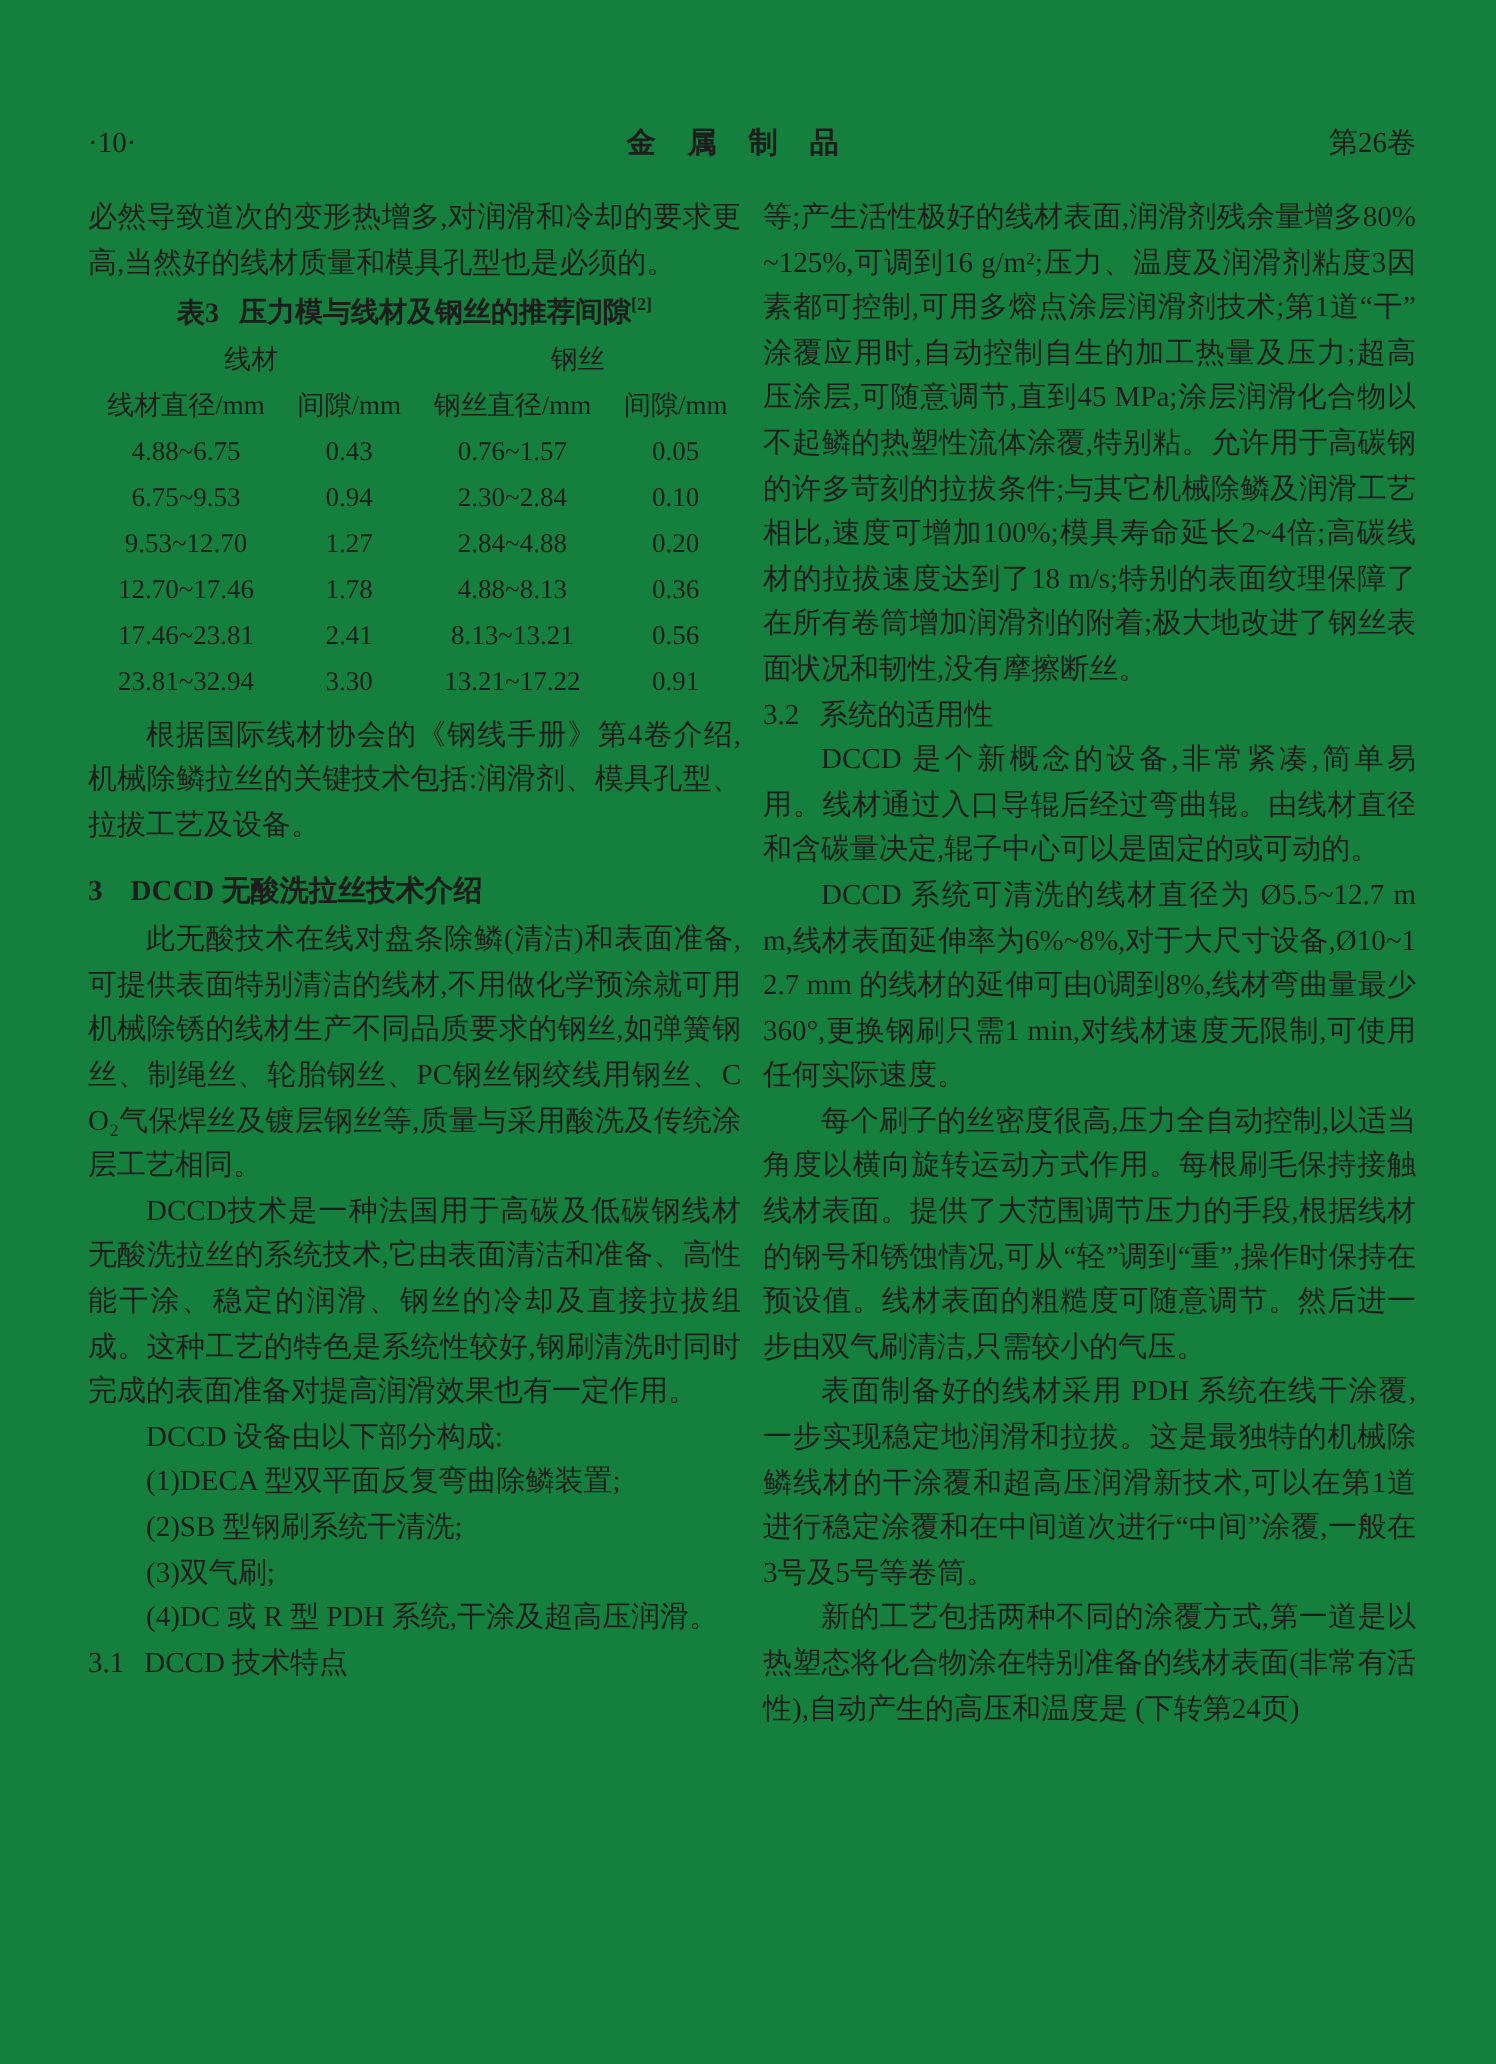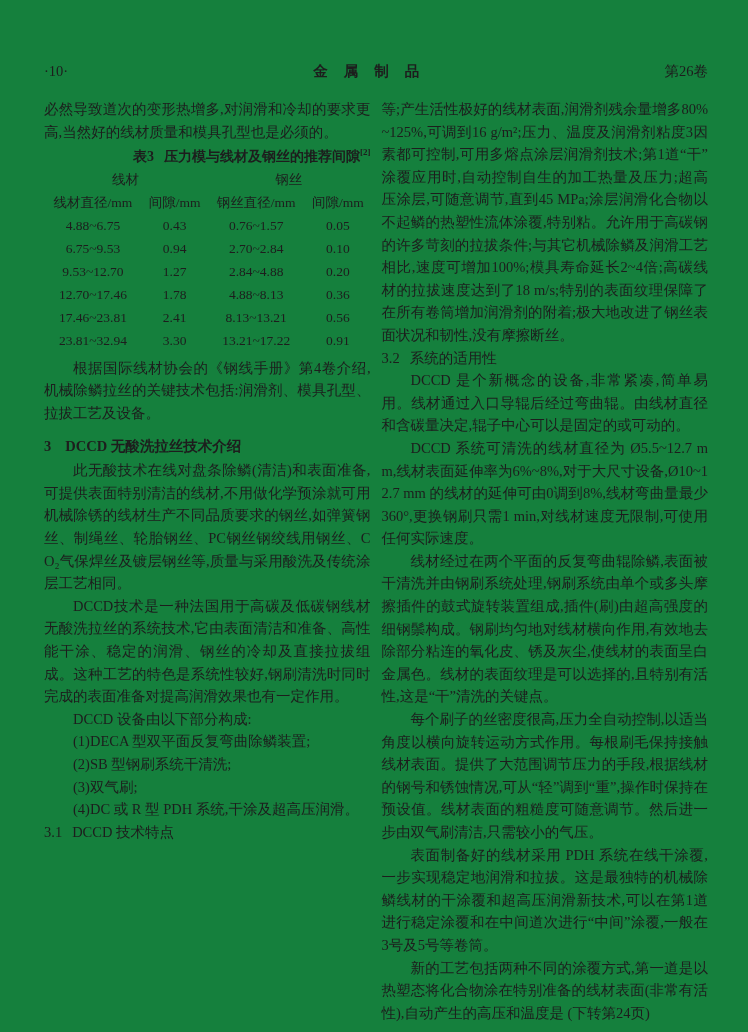--- a/index.html
+++ b/index.html
@@ -35,7 +35,7 @@
   }
   p.no-indent{text-indent:0;}
   .tbl-caption{
-    text-align:right;
+    text-align:center;
     font-weight:bold;
     font-size:14px;
     margin:4px 0 3px 0;

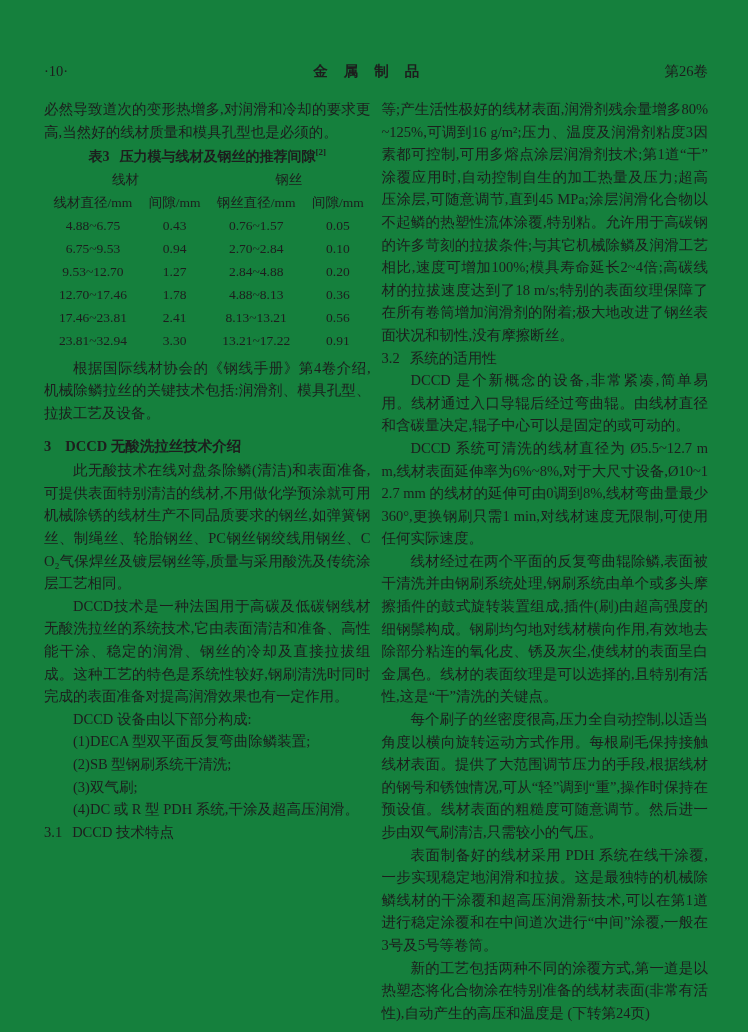--- a/index.html
+++ b/index.html
@@ -123,7 +123,7 @@
           <tr>
             <td>6.75~9.53</td>
             <td>0.94</td>
-            <td>2.70~2.84</td>
+            <td>2.30~2.84</td>
             <td>0.10</td>
           </tr>
           <tr>

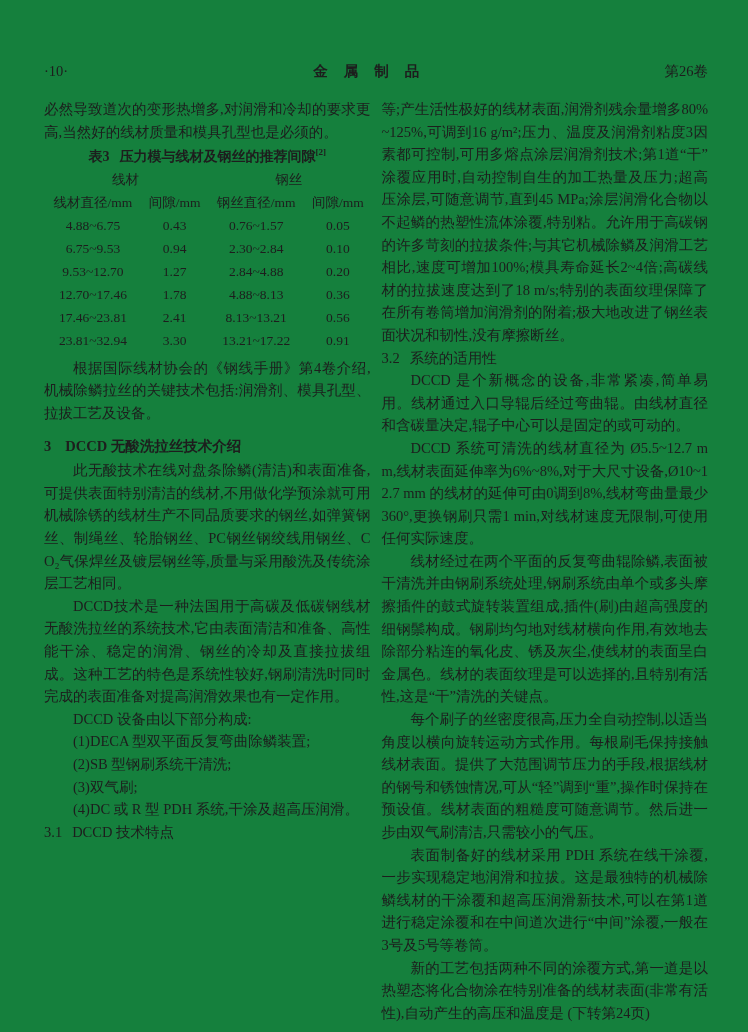--- a/index.html
+++ b/index.html
@@ -183,7 +183,6 @@
 
       <p>DCCD 是个新概念的设备,非常紧凑,简单易用。线材通过入口导辊后经过弯曲辊。由线材直径和含碳量决定,辊子中心可以是固定的或可动的。</p>
       <p>DCCD 系统可清洗的线材直径为 Ø5.5~12.7 mm,线材表面延伸率为6%~8%,对于大尺寸设备,Ø10~12.7 mm 的线材的延伸可由0调到8%,线材弯曲量最少360°,更换钢刷只需1 min,对线材速度无限制,可使用任何实际速度。</p>
-      <p>线材经过在两个平面的反复弯曲辊除鳞,表面被干清洗并由钢刷系统处理,钢刷系统由单个或多头摩擦插件的鼓式旋转装置组成,插件(刷)由超高强度的细钢鬃构成。钢刷均匀地对线材横向作用,有效地去除部分粘连的氧化皮、锈及灰尘,使线材的表面呈白金属色。线材的表面纹理是可以选择的,且特别有活性,这是“干”清洗的关键点。</p>
       <p>每个刷子的丝密度很高,压力全自动控制,以适当角度以横向旋转运动方式作用。每根刷毛保持接触线材表面。提供了大范围调节压力的手段,根据线材的钢号和锈蚀情况,可从“轻”调到“重”,操作时保持在预设值。线材表面的粗糙度可随意调节。然后进一步由双气刷清洁,只需较小的气压。</p>
       <p>表面制备好的线材采用 PDH 系统在线干涂覆,一步实现稳定地润滑和拉拔。这是最独特的机械除鳞线材的干涂覆和超高压润滑新技术,可以在第1道进行稳定涂覆和在中间道次进行“中间”涂覆,一般在3号及5号等卷筒。</p>
       <p>新的工艺包括两种不同的涂覆方式,第一道是以热塑态将化合物涂在特别准备的线材表面(非常有活性),自动产生的高压和温度是  (下转第24页)</p>

